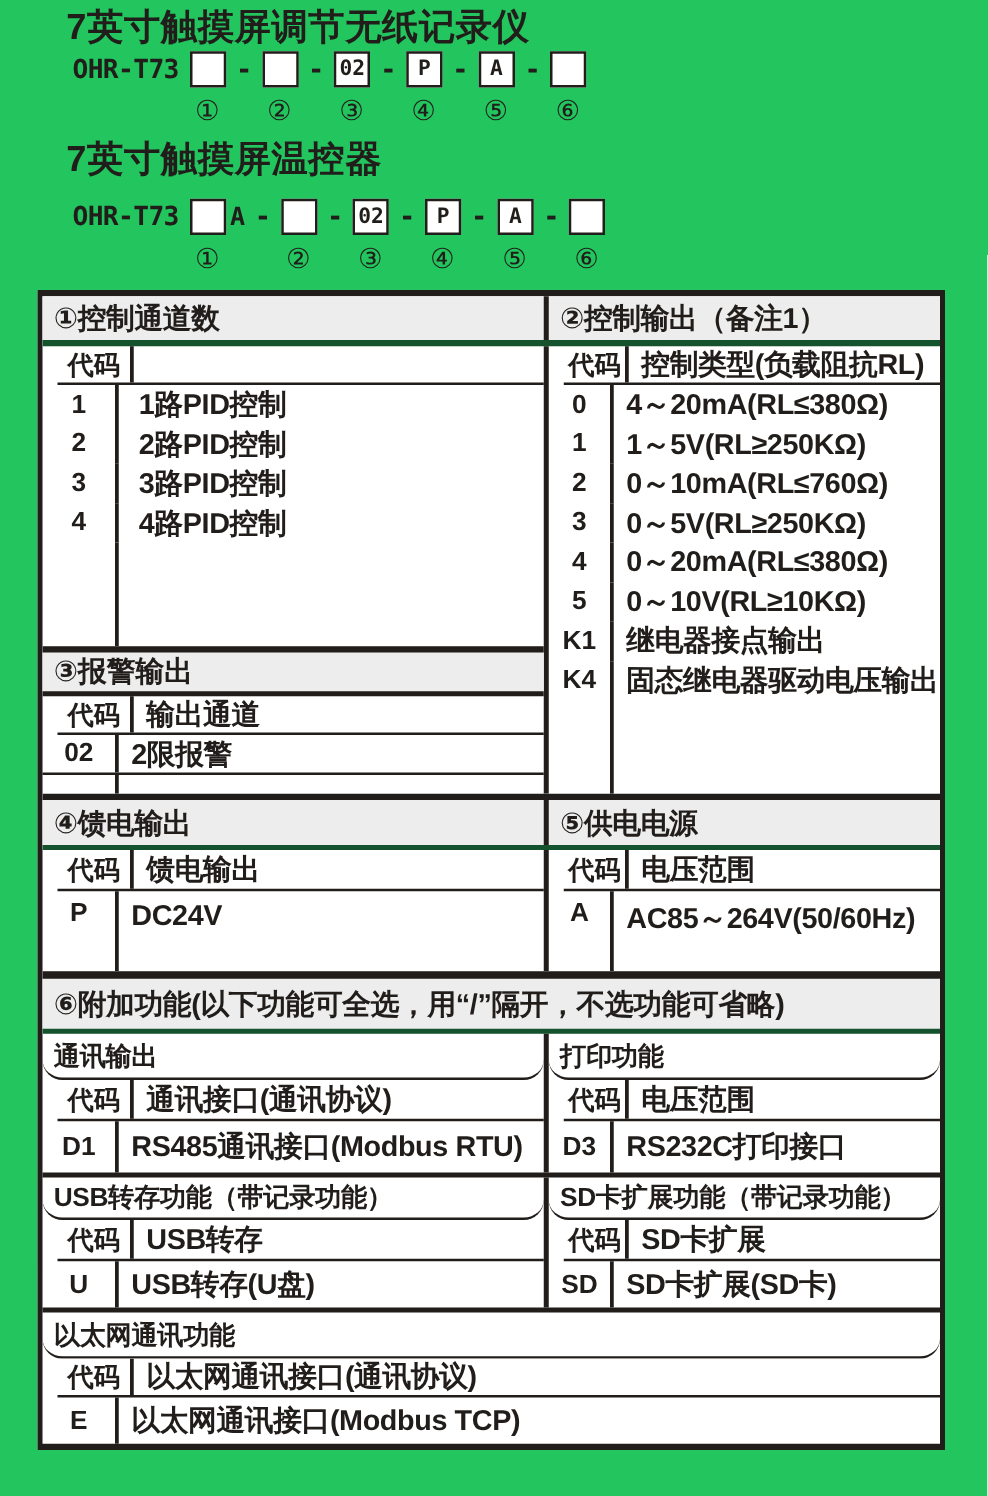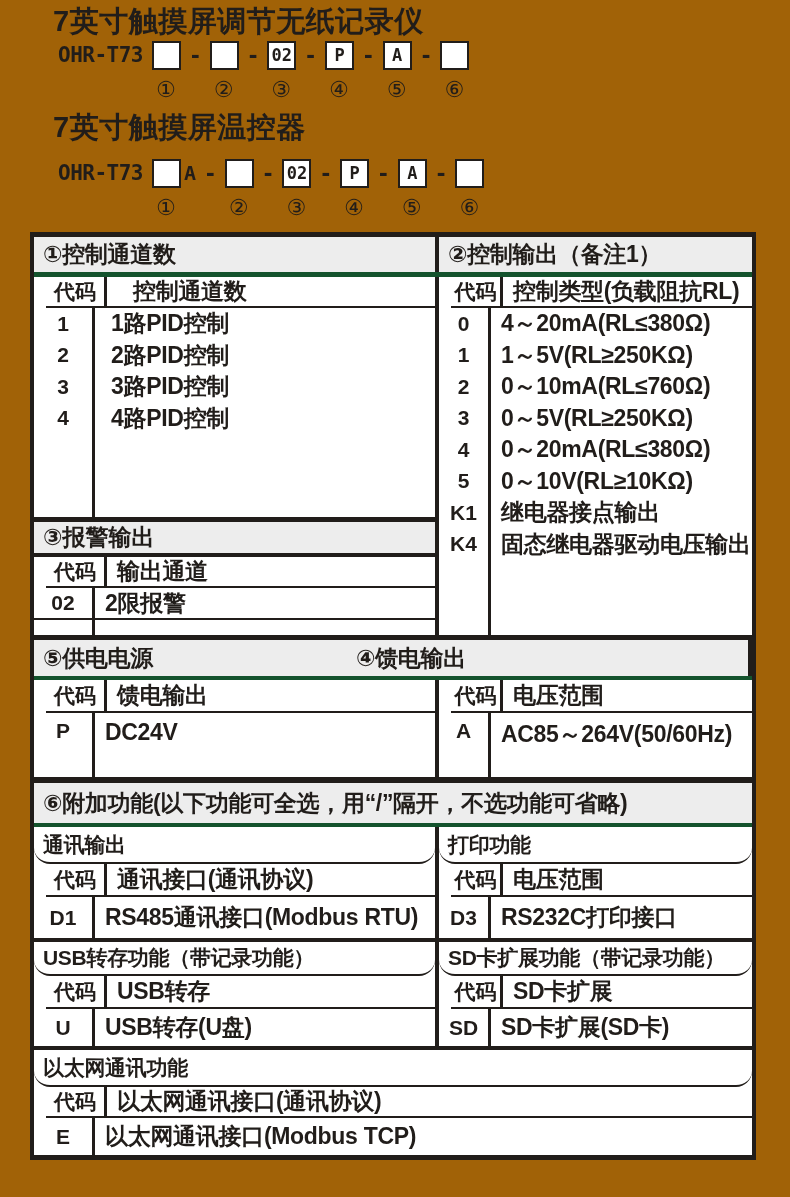--- a/index.html
+++ b/index.html
@@ -6,7 +6,7 @@
   html,body { background:#ffffff; }
   body { width:790px; height:1197px; font-family:"Liberation Sans","DejaVu Sans",sans-serif; }
 
-  .page { position:relative; width:790px; height:1197px; background:#a16207;
+  .page { position:relative; width:790px; height:1197px; background:#22c55e;
           color:#211d1a; font-weight:700; overflow:hidden; }
 
   

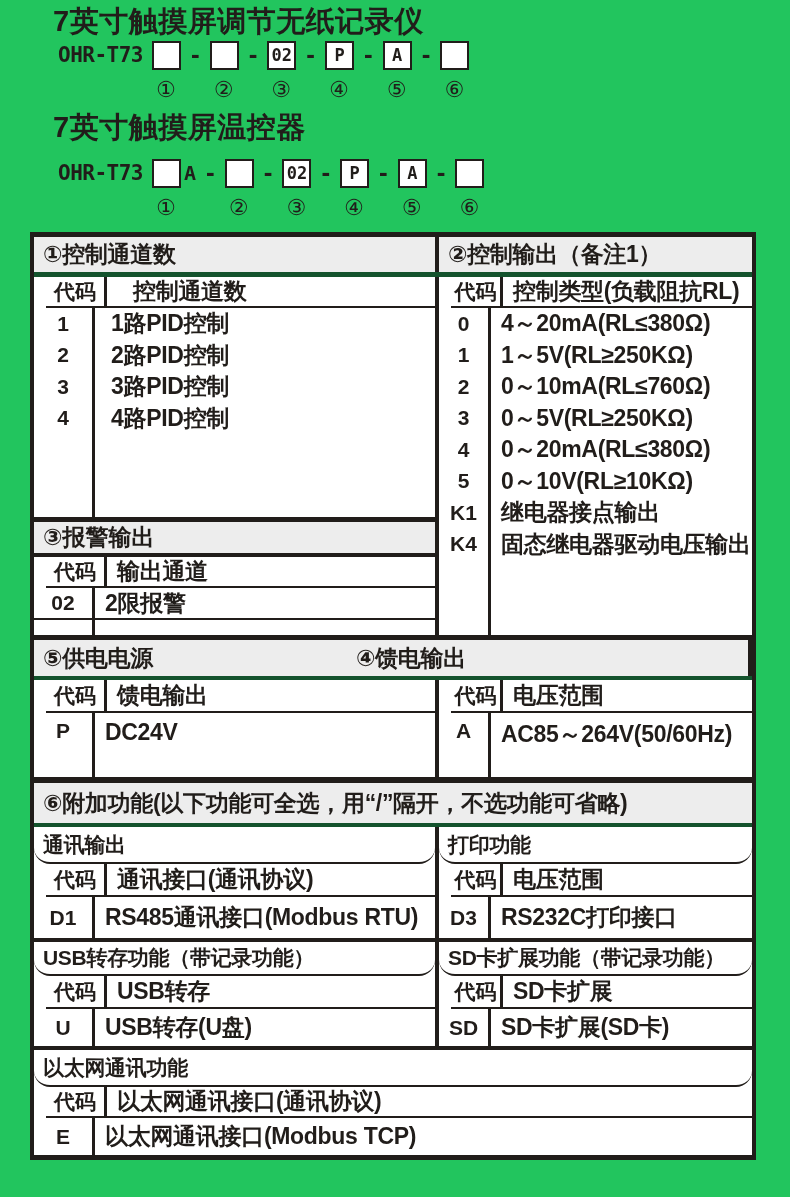--- a/index.html
+++ b/index.html
@@ -198,7 +198,6 @@
       <div class="half-l">
         <div class="crow colhead">
           <div class="code code-l">代码</div>
-          <div class="desc pad26">控制通道数</div>
         </div>
         <div class="crow r31">
           <div class="code code-l">1</div>

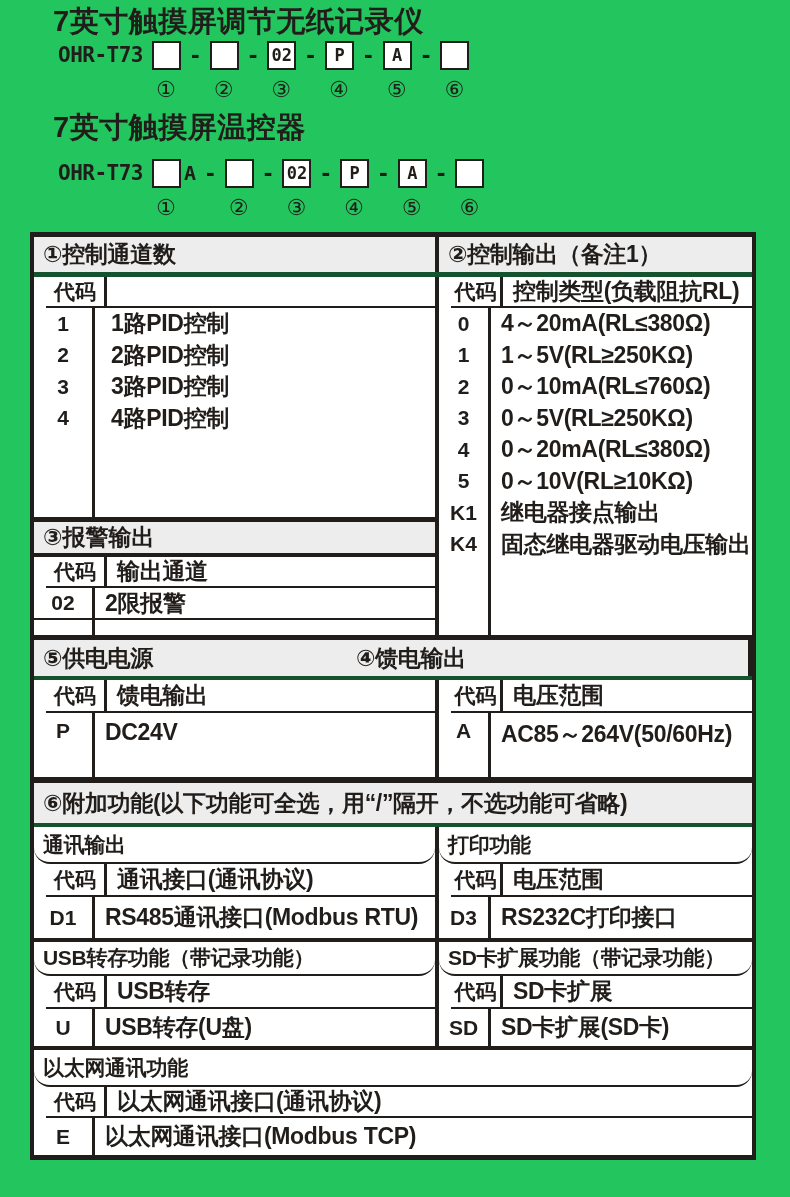--- a/index.html
+++ b/index.html
@@ -278,8 +278,8 @@
     </div>
 
     <div class="band band45">
+      <div class="bcell bl">④馈电输出</div>
       <div class="bcell br">⑤供电电源</div>
-      <div class="bcell bl">④馈电输出</div>
     </div>
 
     <div class="zone zone2">

